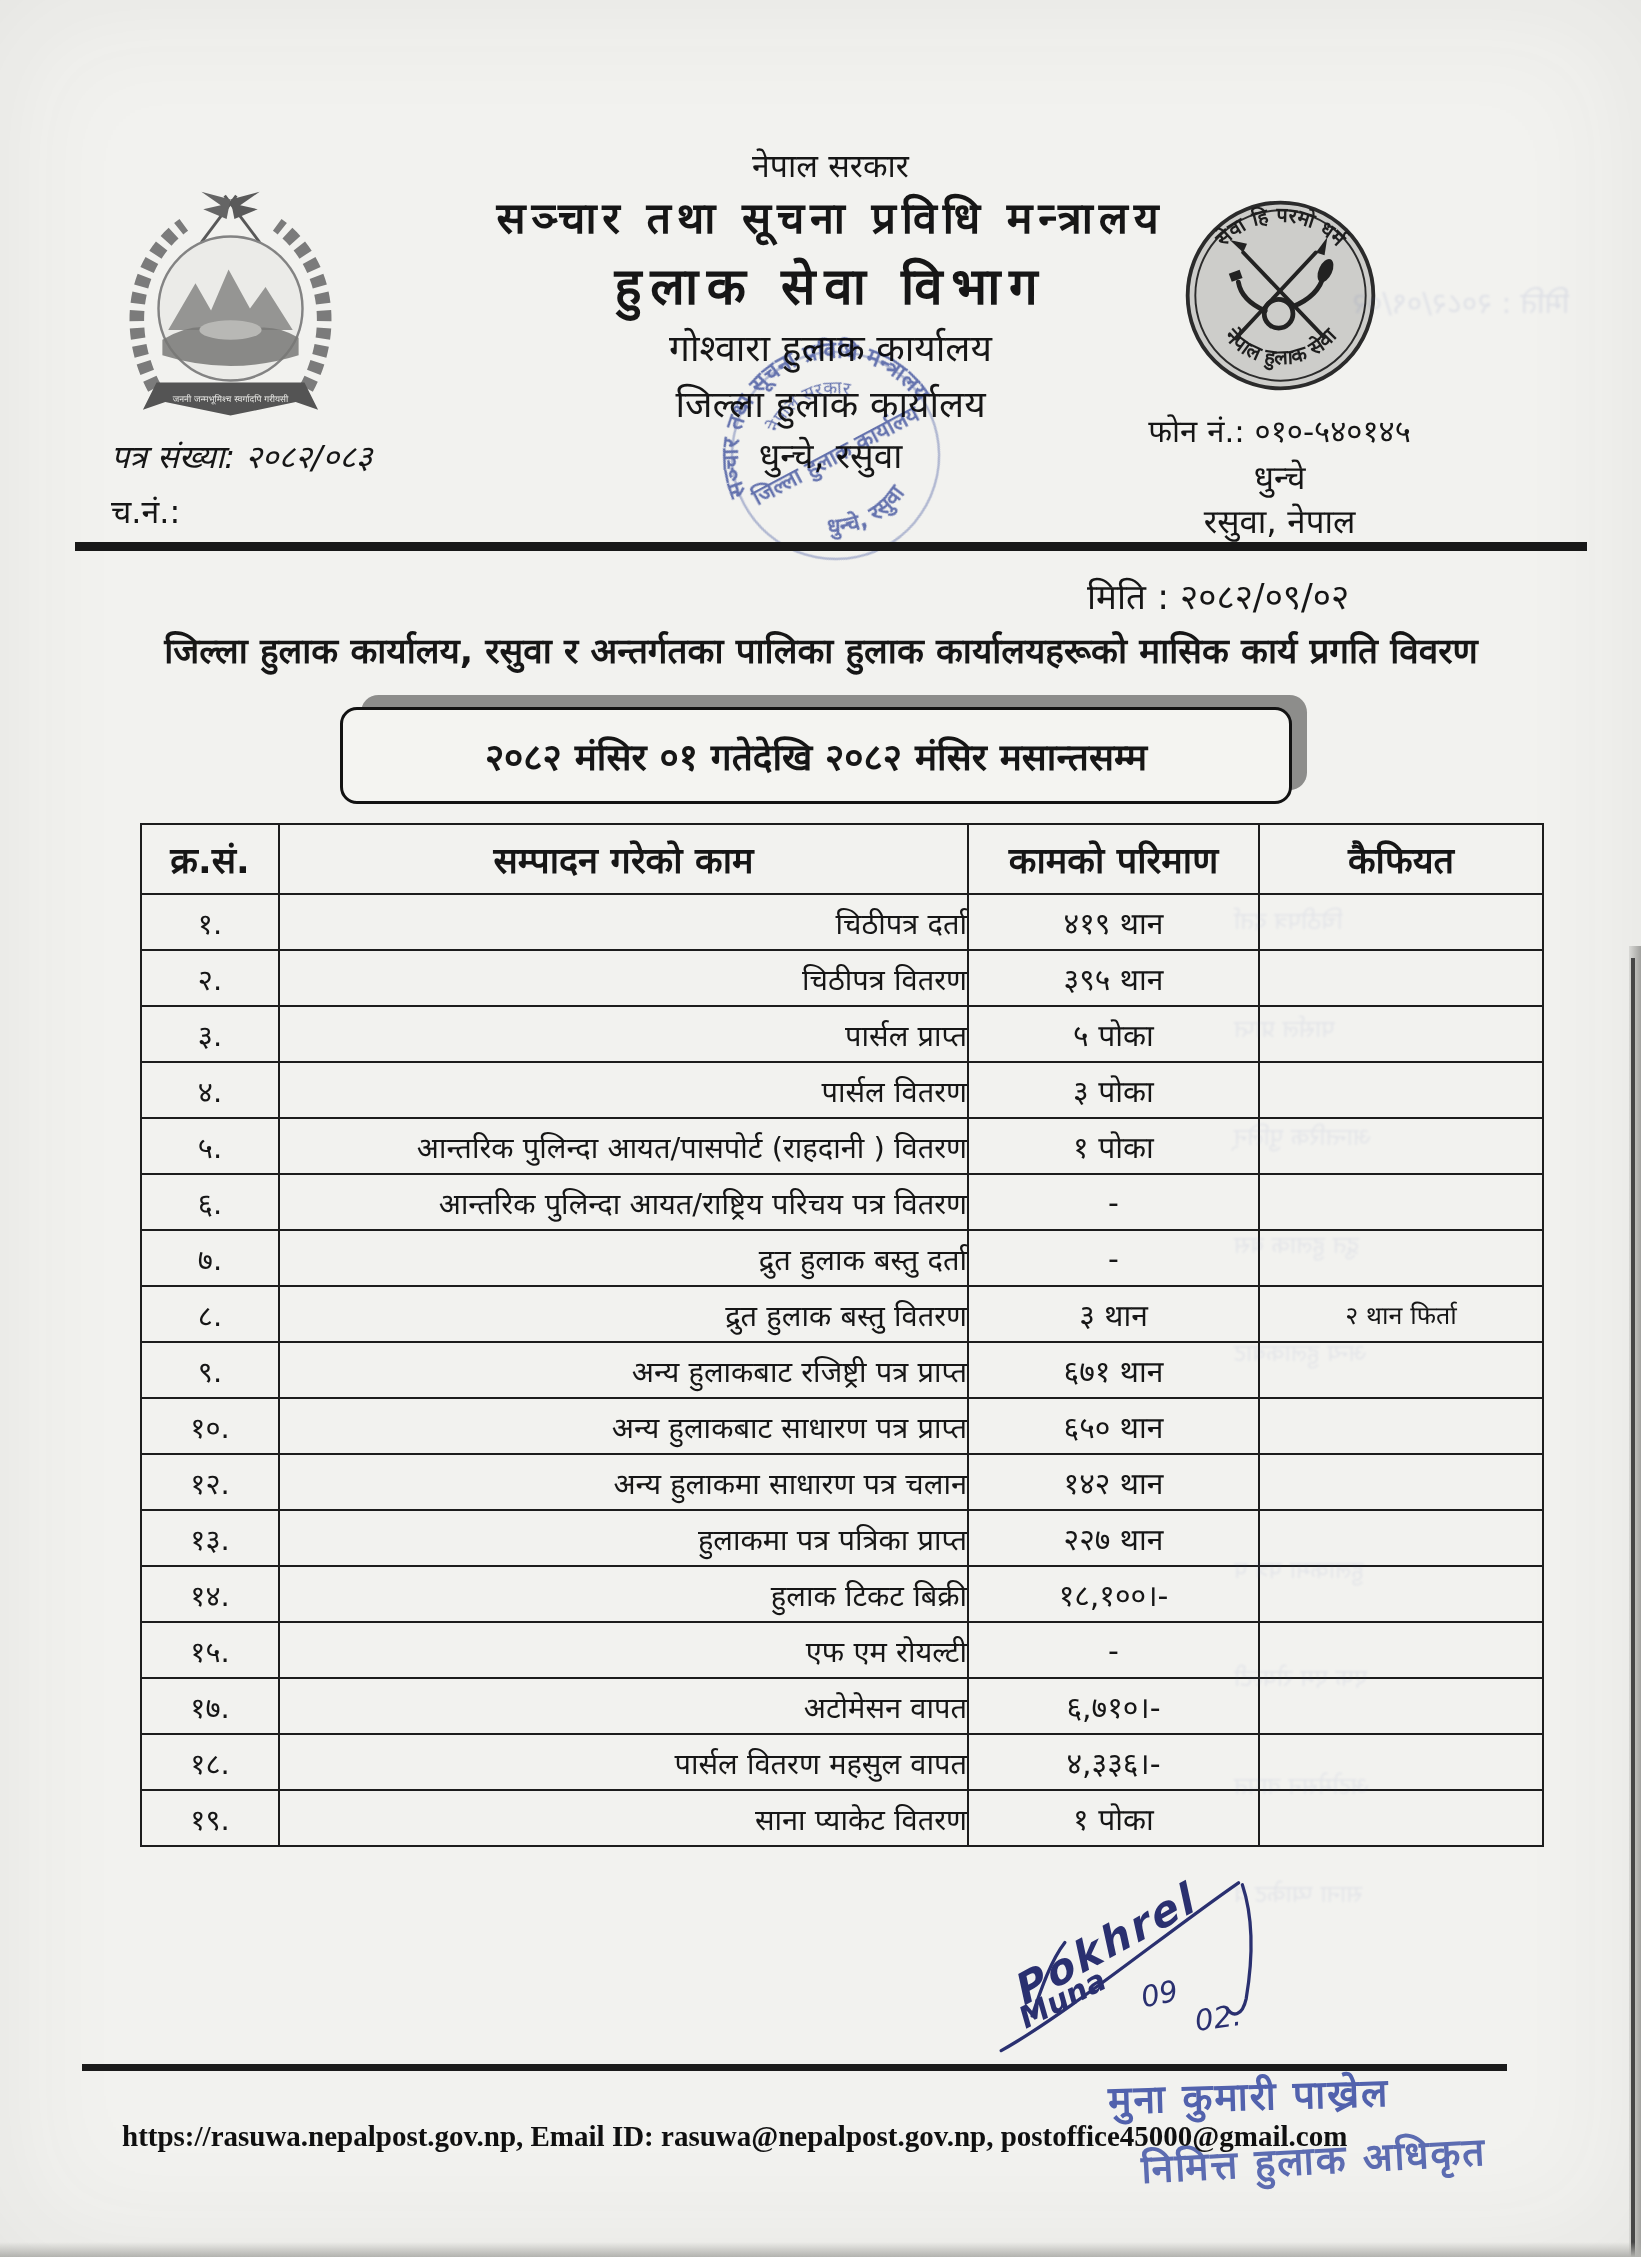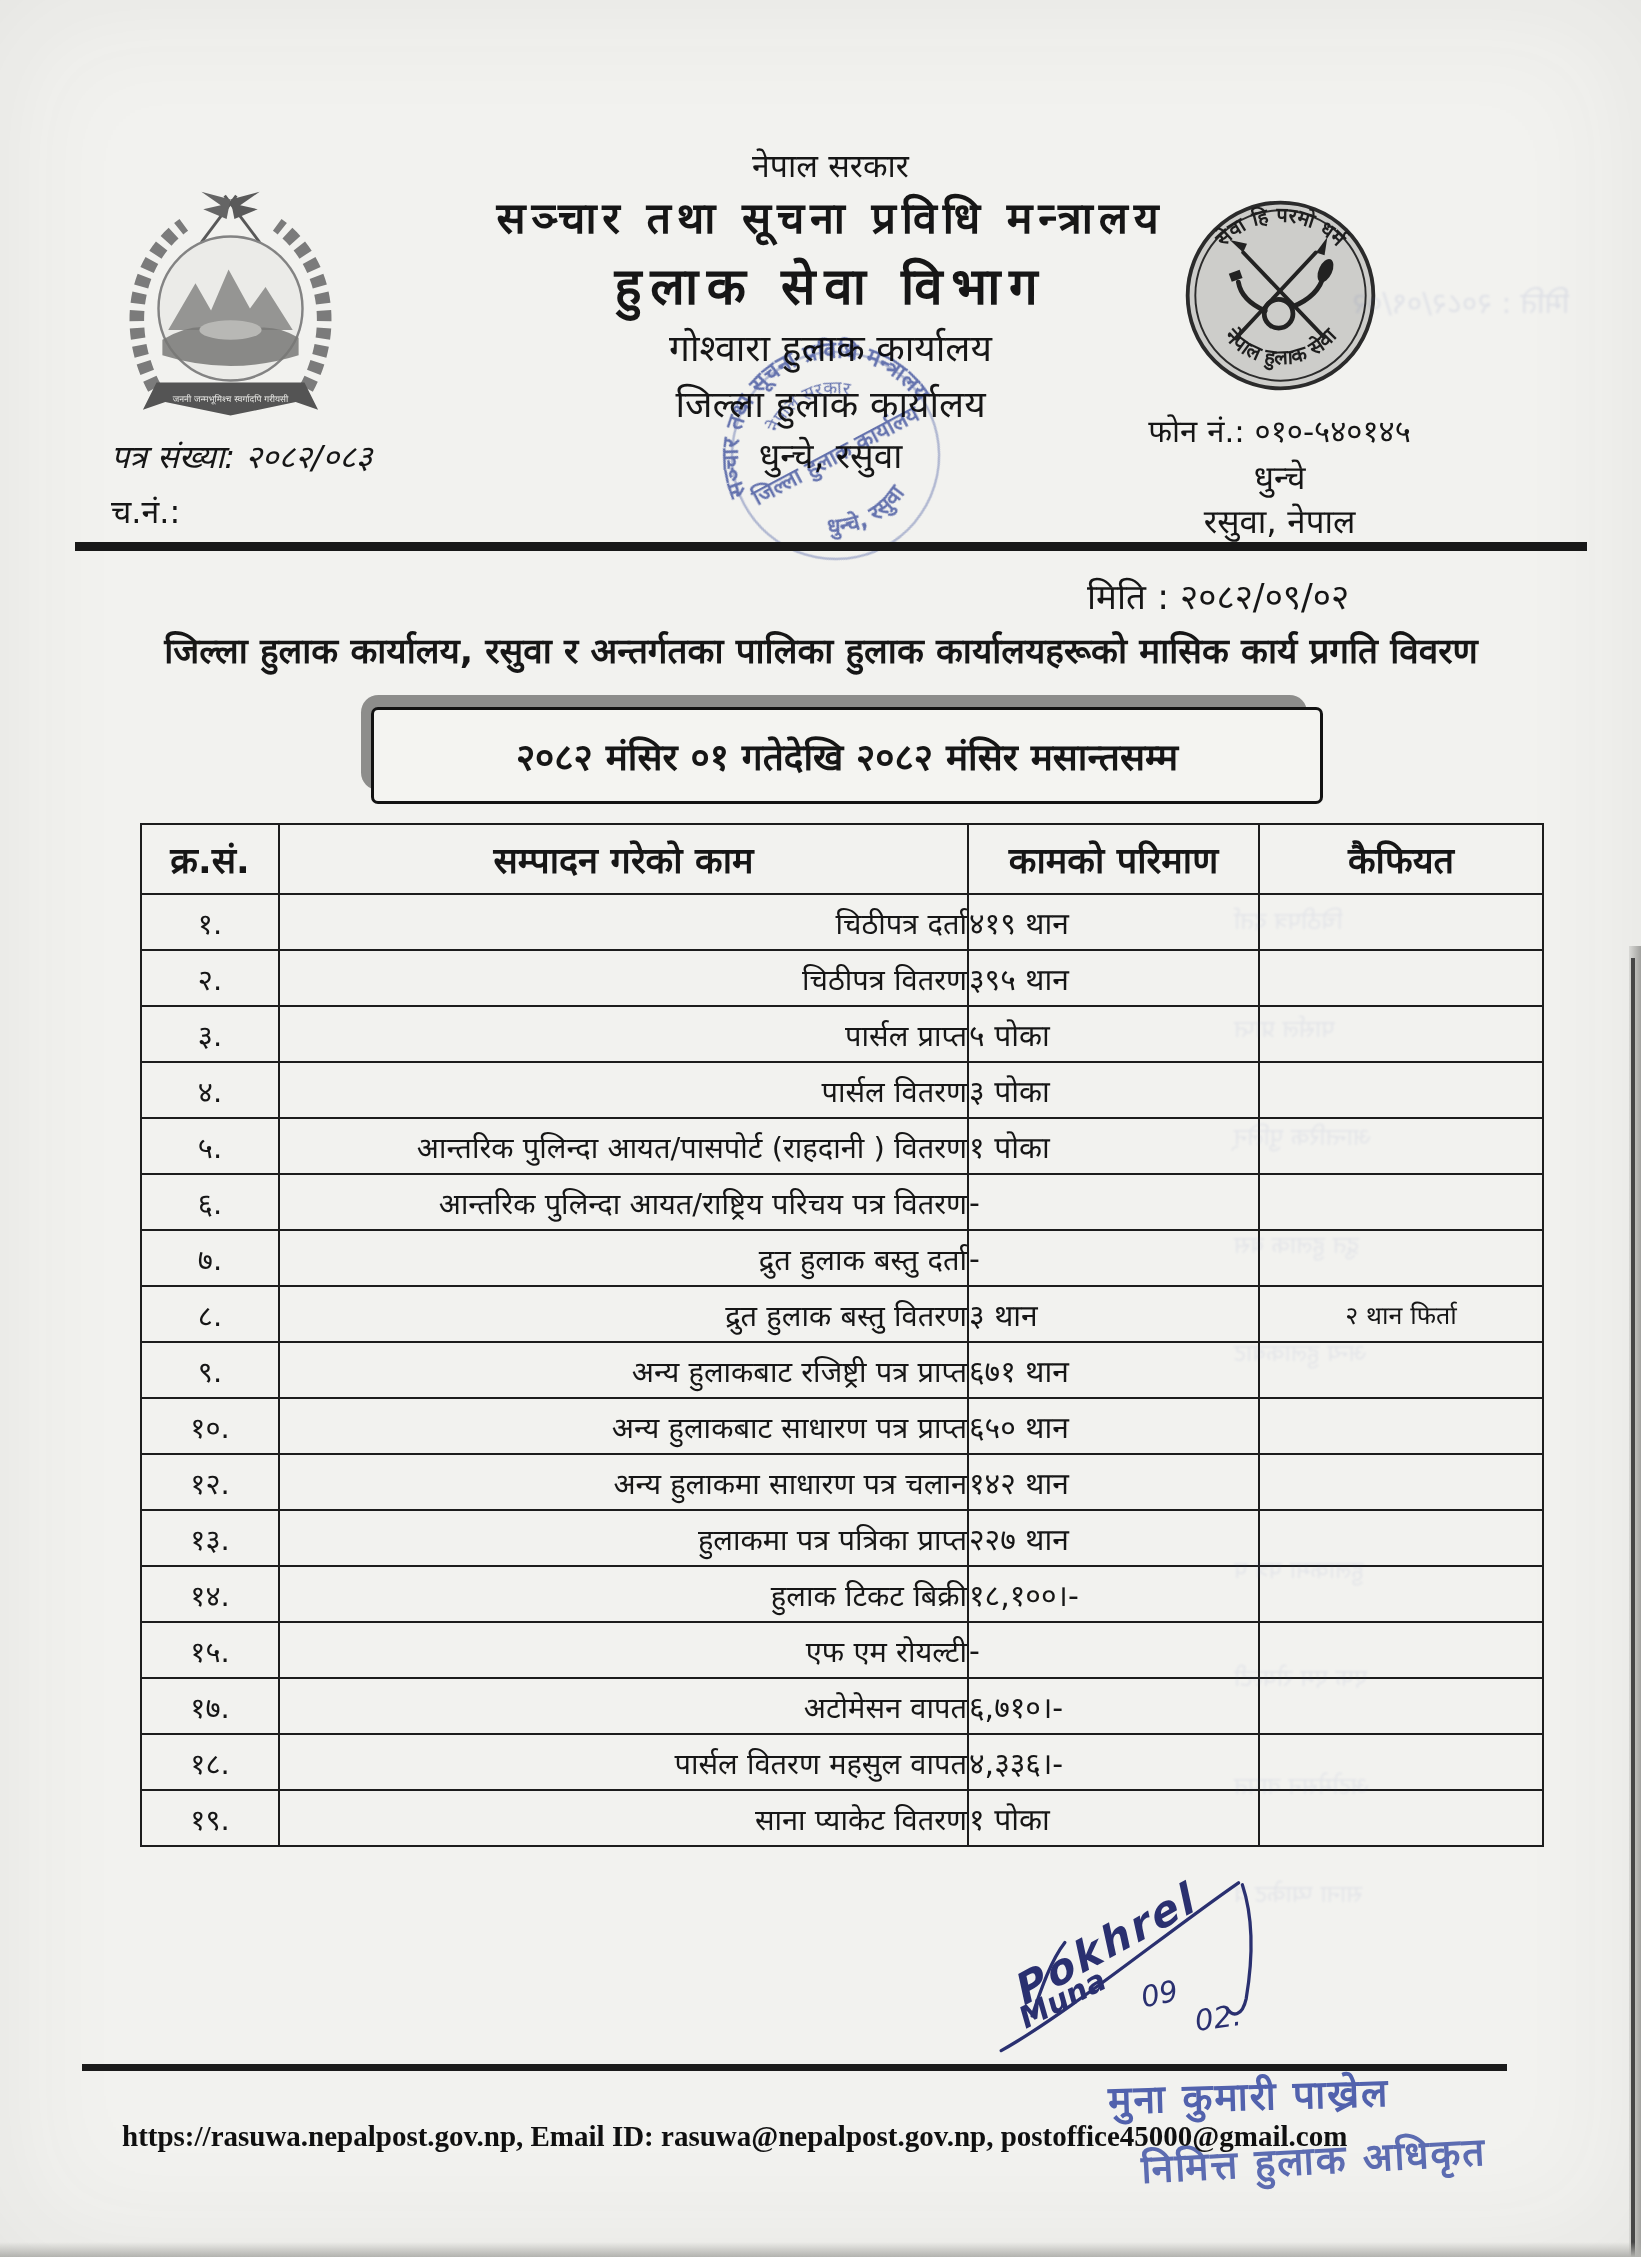--- a/index.html
+++ b/index.html
@@ -27,8 +27,8 @@
   .doc-title{left:68px;top:626px;width:1506px;text-align:center;font-size:35px;font-weight:600;}
   .pbox-wrap{left:340px;top:695px;width:975px;height:112px;}
   .pbox-shadow{position:absolute;left:21px;top:0;width:946px;height:95px;background:#8d8d8b;border-radius:17.4px;}
-  .pbox{position:absolute;left:0;top:11.6px;width:946px;height:91px;background:#f4f4f1;border:3.9px solid #121212;border-radius:7px;
-    display:flex;align-items:center;justify-content:center;font-size:37px;font-weight:700;margin-left:31px;}
+  .pbox{position:absolute;left:0;top:11.6px;width:946px;height:91px;background:#f4f4f1;border:3.9px solid #121212;border-radius:17px;
+    display:flex;align-items:center;justify-content:center;font-size:37px;font-weight:700;}
   .main-table{position:absolute;left:97px;top:823px;border-collapse:collapse;table-layout:fixed;background:transparent;margin-left:43px;}
   .main-table th,.main-table td{border:2.9px solid #1d1d1d;padding:0;overflow:hidden;white-space:nowrap;}
   .main-table th{height:68px;font-size:36px;font-weight:700;}

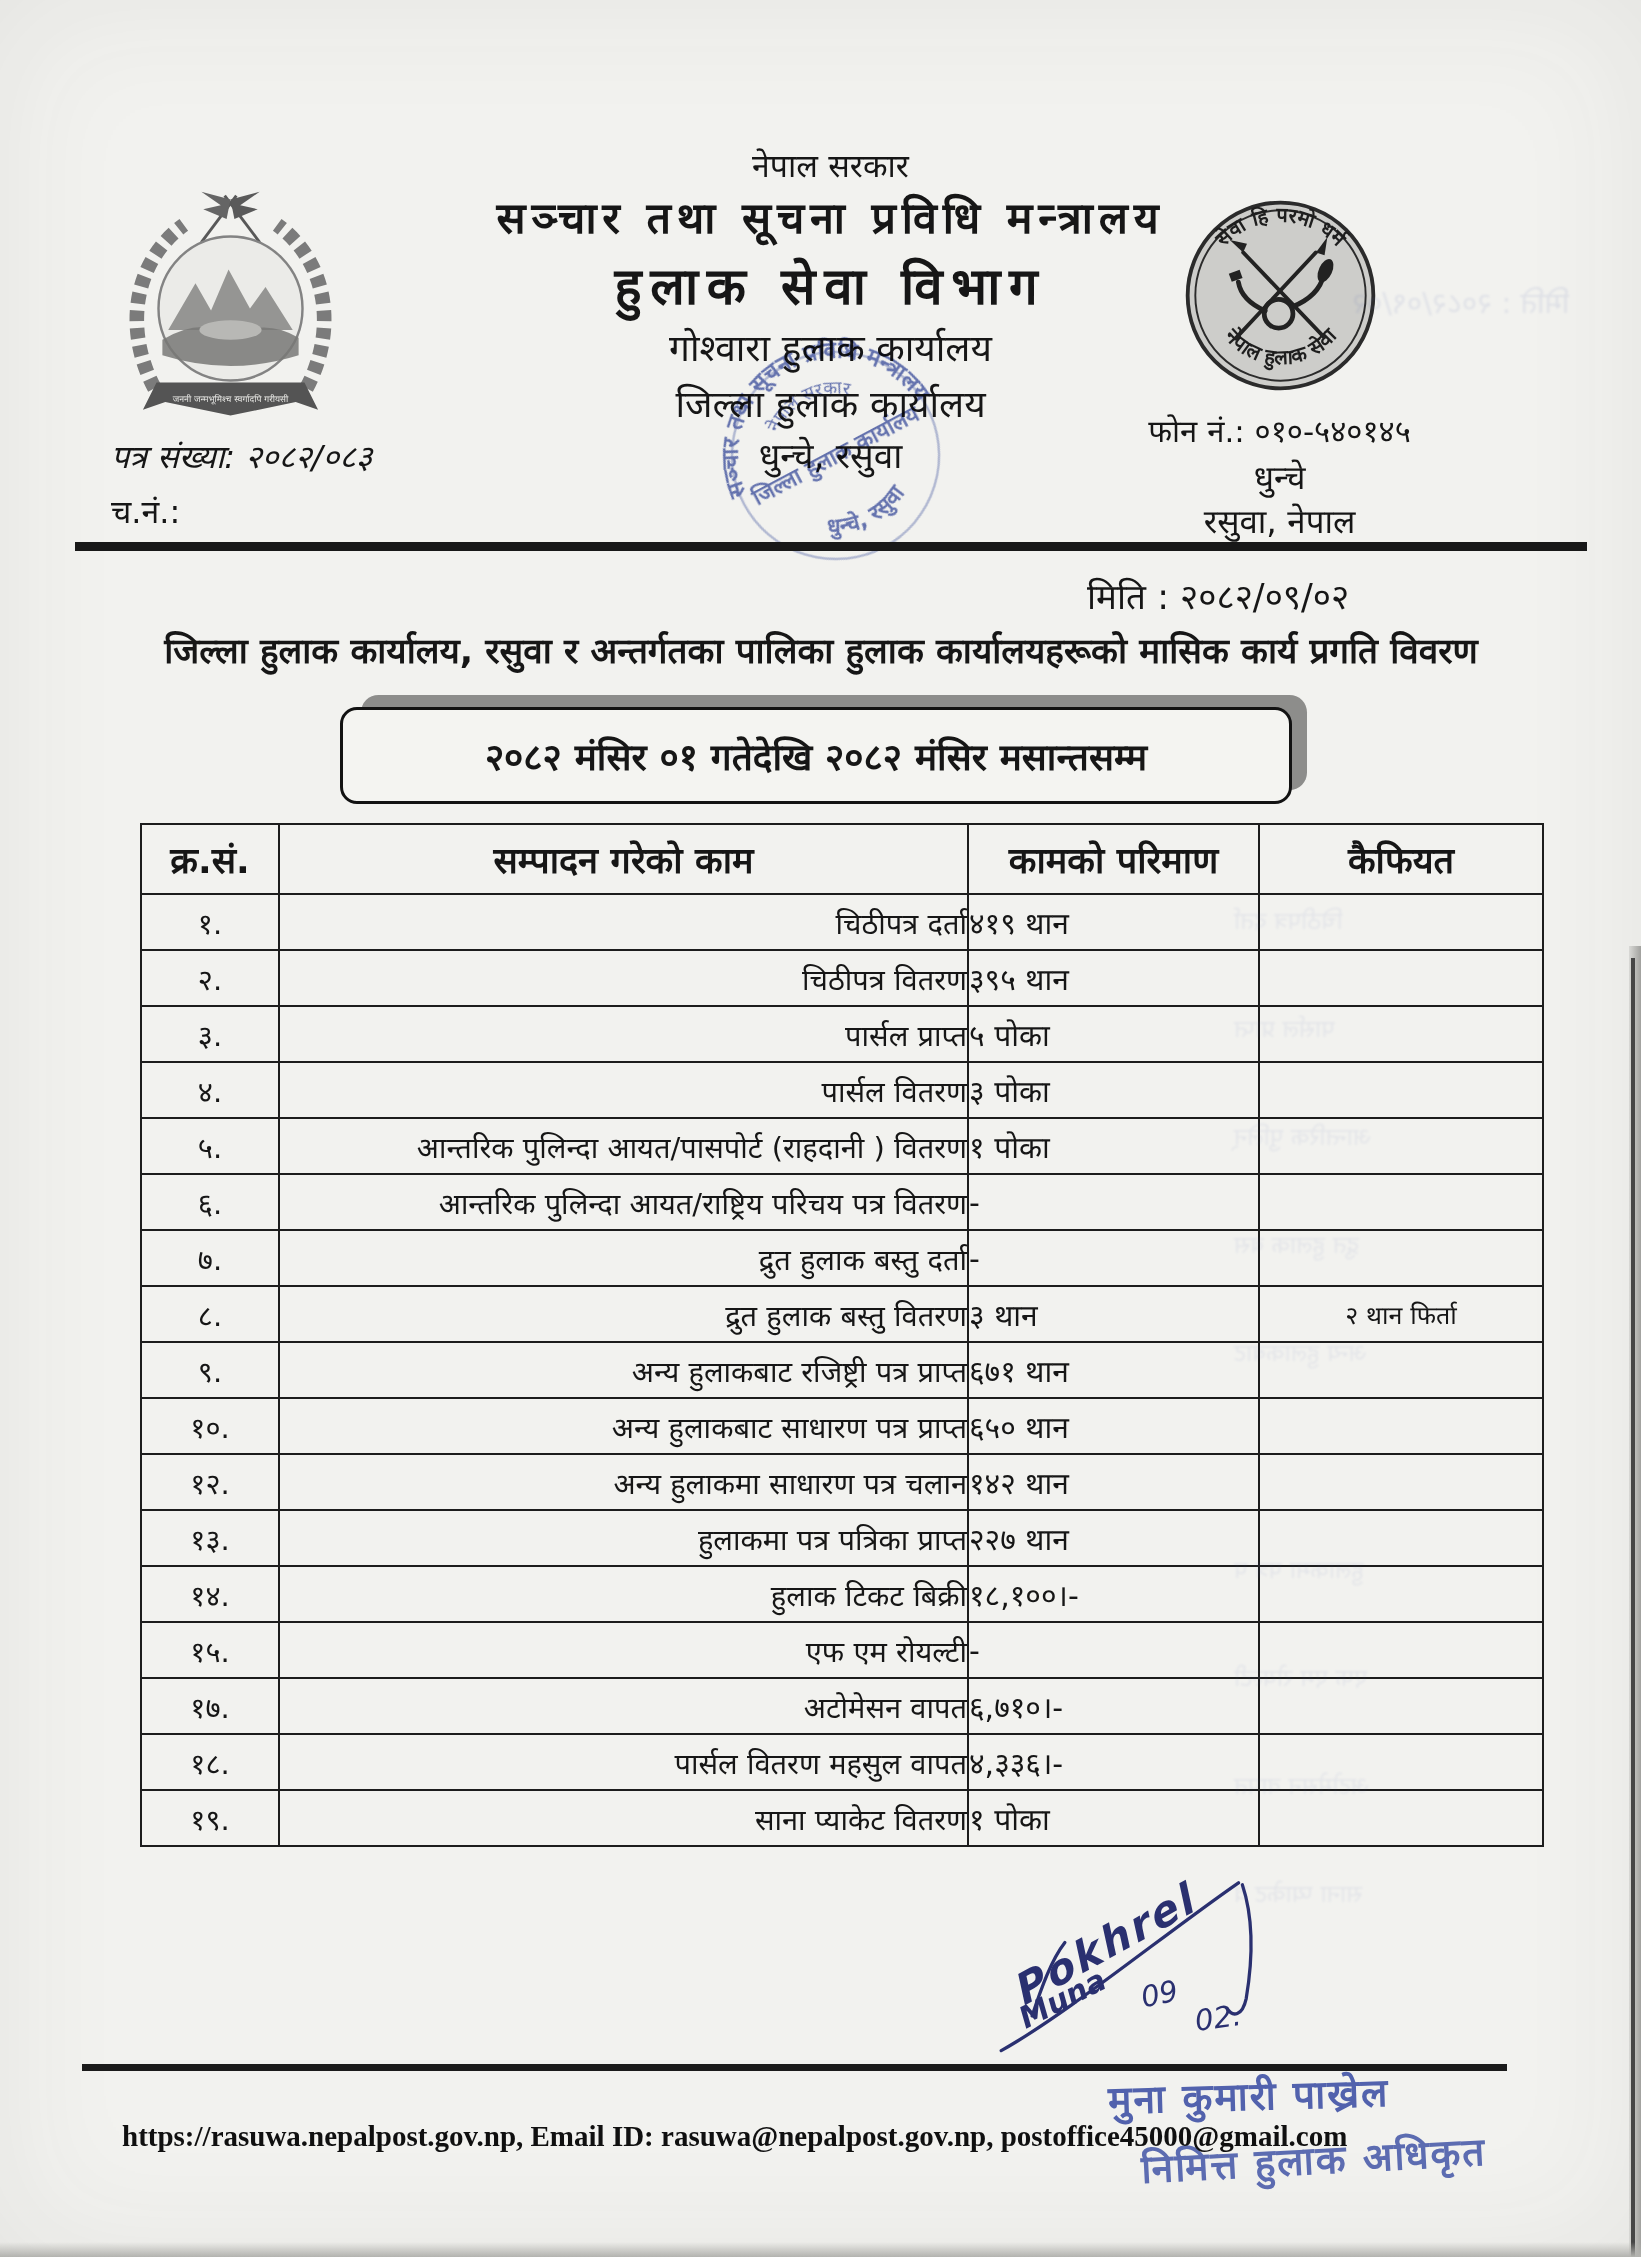--- a/index.html
+++ b/index.html
@@ -35,7 +35,7 @@
   .main-table td{height:54px;}
   .c-sn{text-align:center;font-size:29px;}
   .c-task{text-align:right;padding-left:33px !important;font-size:29px;}
-  .c-qty{font-size:30px;}
+  .c-qty{text-align:center;font-size:30px;}
   .c-remark{text-align:center;font-size:25px;}
   .seal-black{left:1180px;top:195px;width:201px;height:201px;}
   .emblem{left:104px;top:180px;width:253px;height:257px;opacity:.92;}

